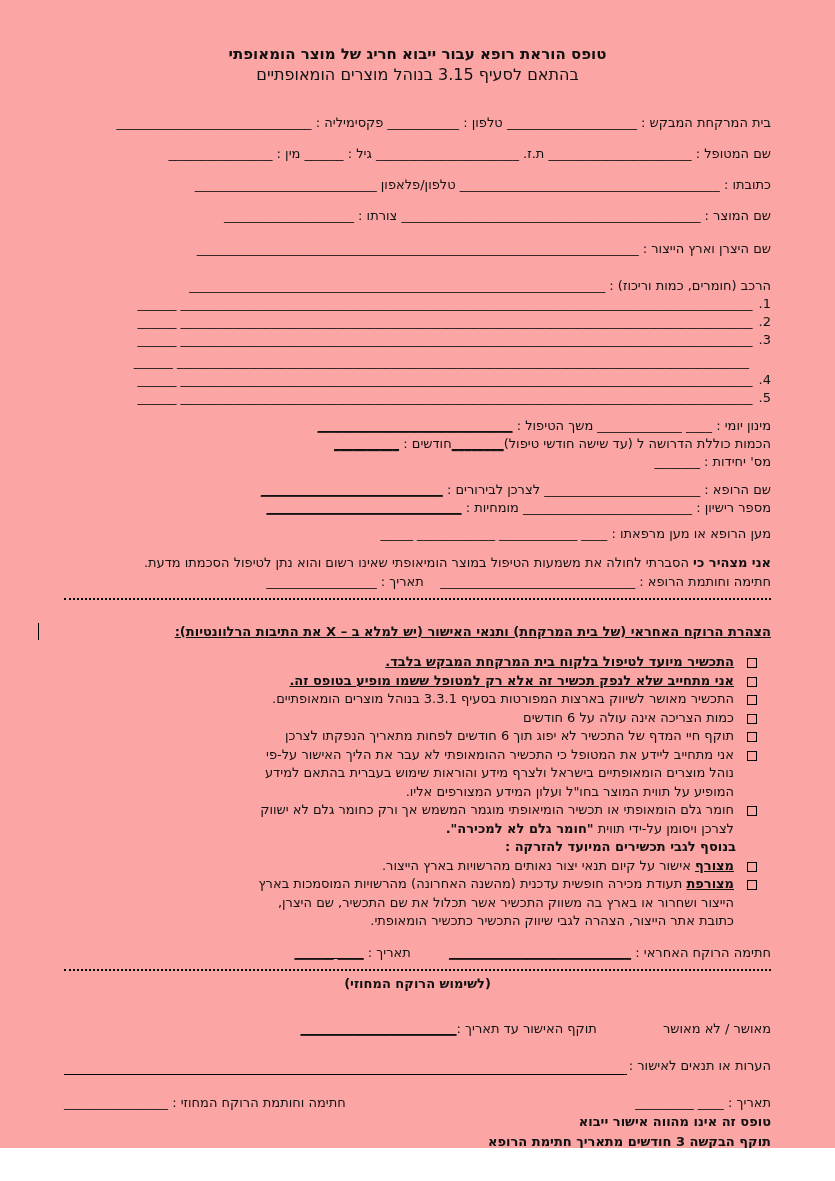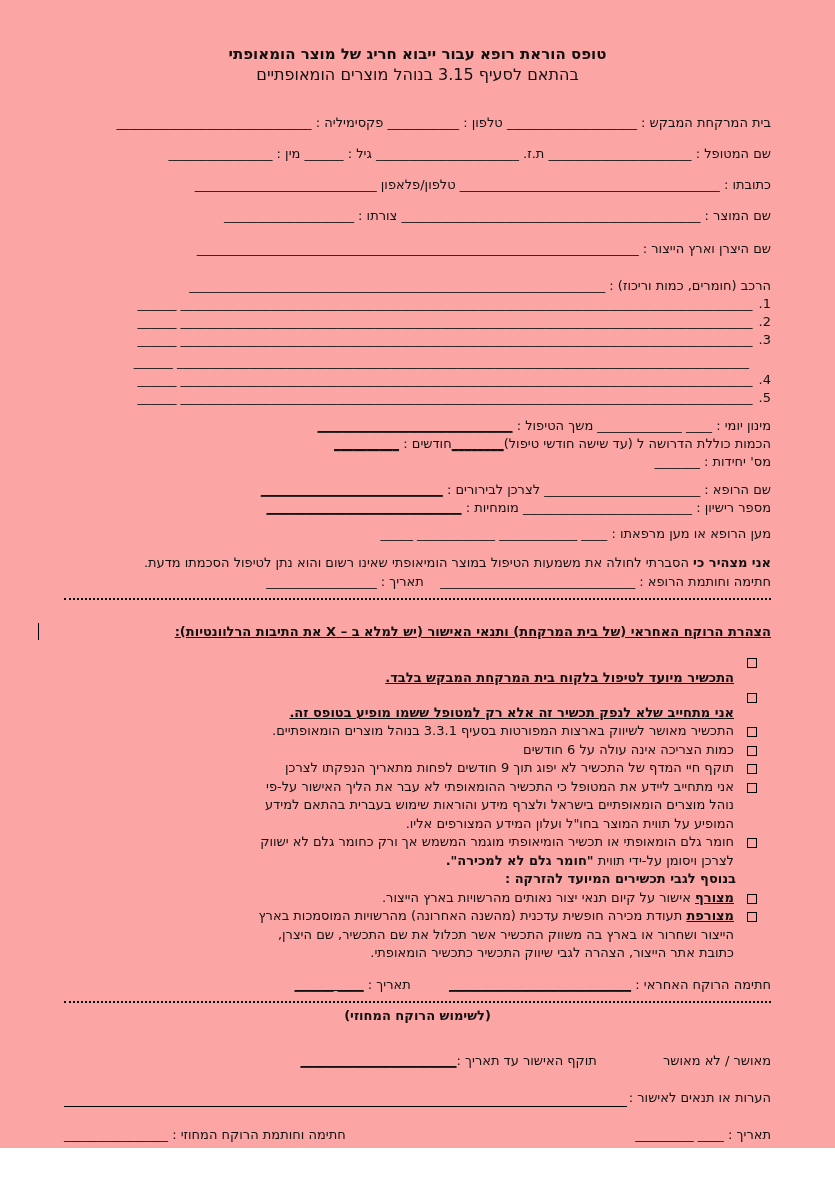--- a/index.html
+++ b/index.html
@@ -22,7 +22,7 @@
   .blank{letter-spacing:0;}
   .ul{text-decoration:underline;}
   .b{font-weight:bold;}
-  .bu{font-weight:bold;text-decoration:underline;margin-top:16px;}
+  .bu{font-weight:bold;text-decoration:underline;}
   .comp-row{display:flex;align-items:baseline;white-space:nowrap;overflow:hidden;line-height:18px;}
   .comp-row .num{flex:0 0 auto;margin-left:6px;}
   .comp-row.noname{padding-right:22px;}

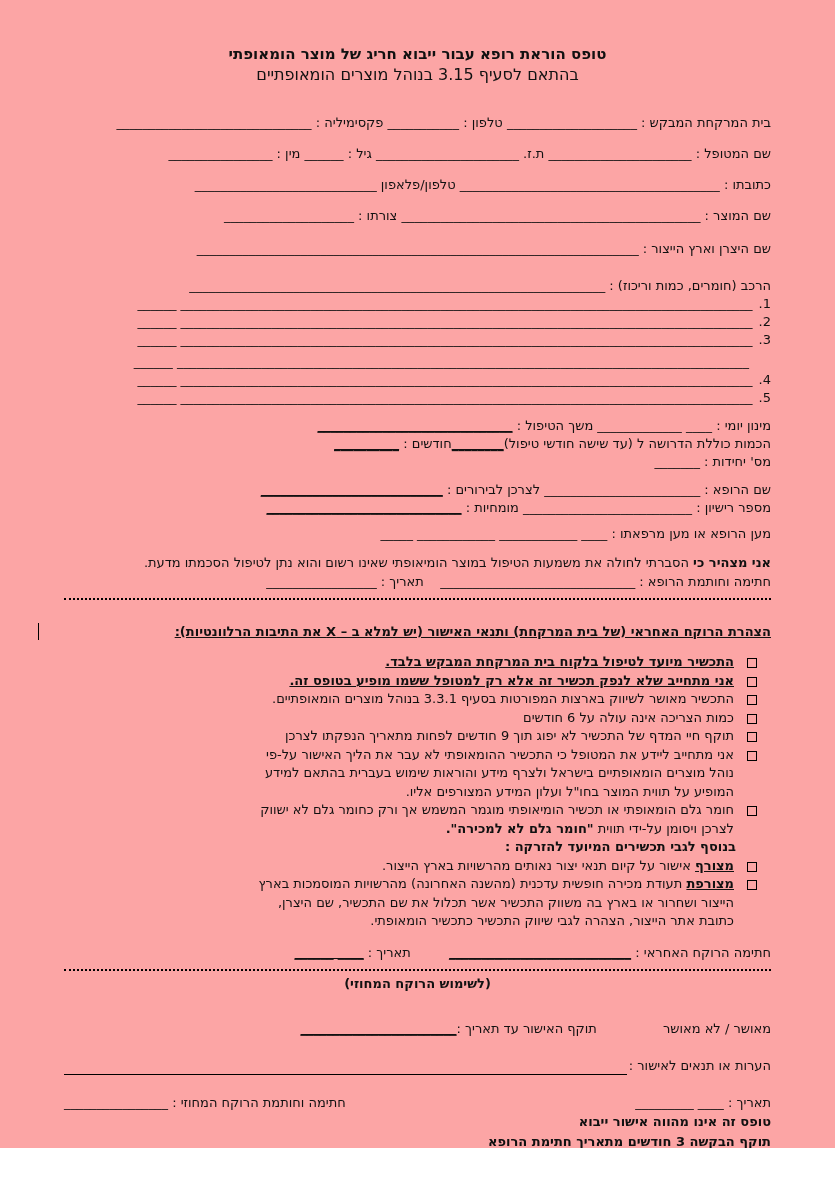--- a/index.html
+++ b/index.html
@@ -188,7 +188,7 @@
     </div>
     <div class="chk-item">
       <span class="chk-box"></span>
-      <span class="chk-text">תוקף חיי המדף של התכשיר לא יפוג תוך 9 חודשים לפחות מתאריך הנפקתו לצרכן</span>
+      <span class="chk-text">תוקף חיי המדף של התכשיר לא יפוג תוך 6 חודשים לפחות מתאריך הנפקתו לצרכן</span>
     </div>
     <div class="chk-item">
       <span class="chk-box"></span>

